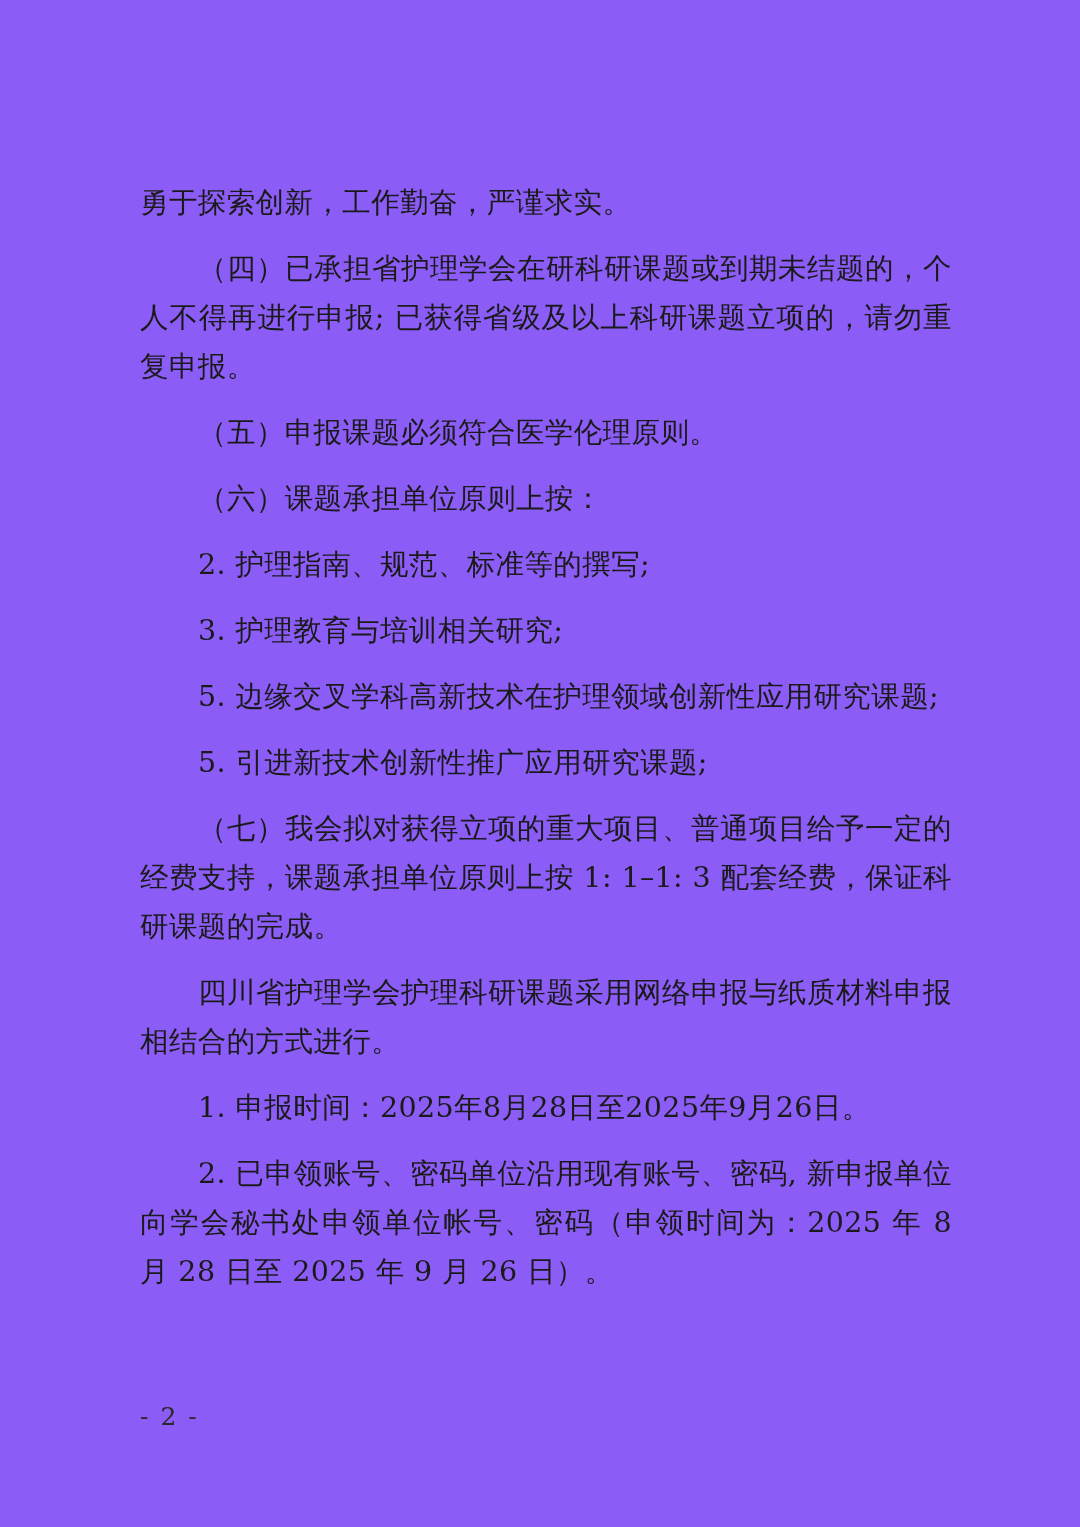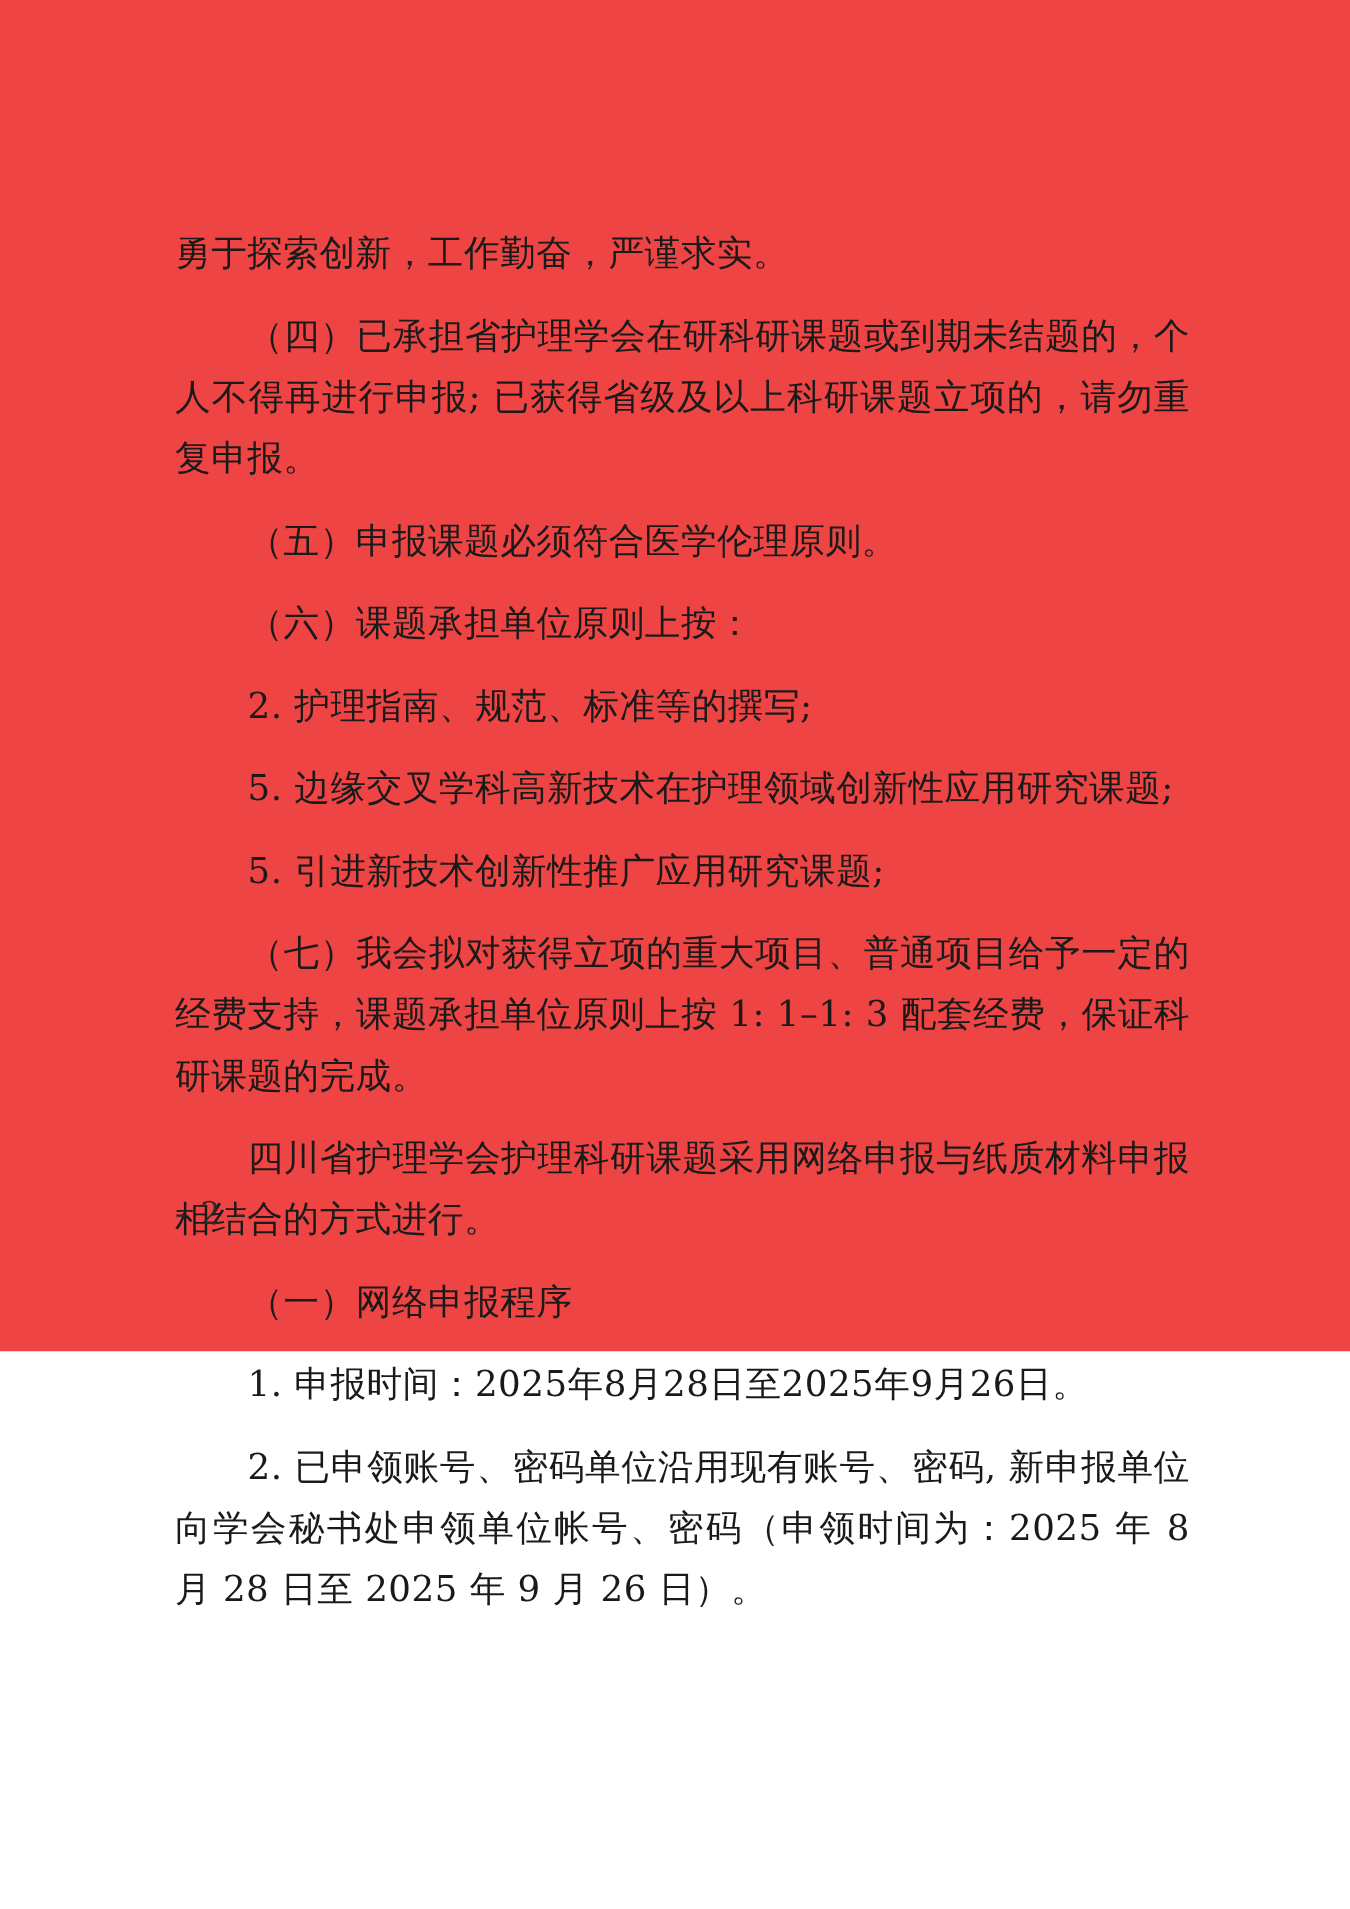--- a/index.html
+++ b/index.html
@@ -20,10 +20,10 @@
     top: 0;
     left: 0;
     width: 1080px;
-    height: 1081px;
+    height: 1527px;
     box-sizing: border-box;
     padding: 178px 128px 18px 140px;
-    background: #ef4444;
+    background: #8b5cf6;
   }
   .doc-body {
     font-size: 28.5px;

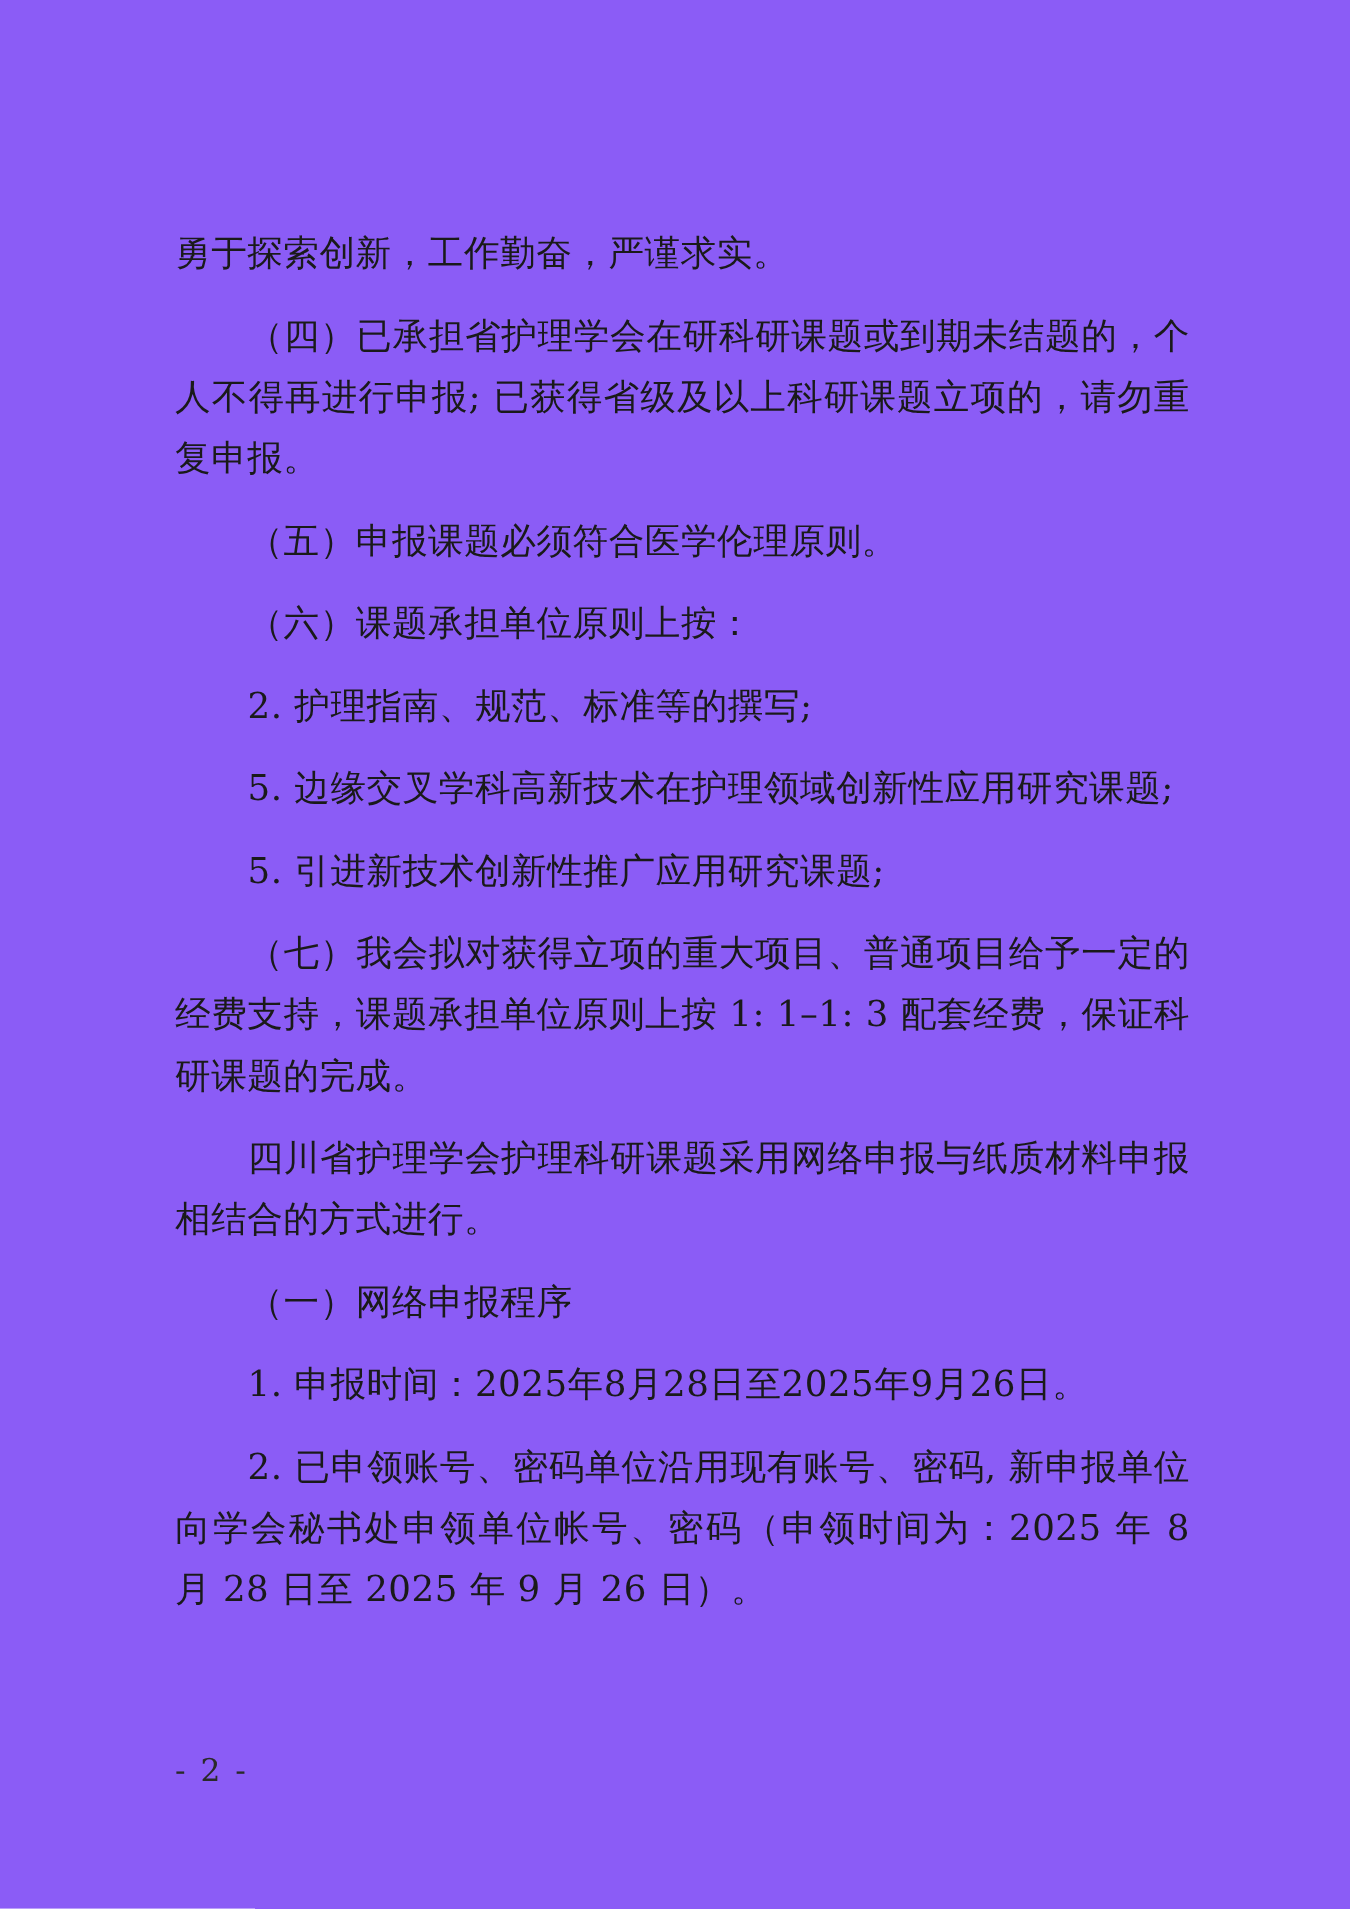--- a/index.html
+++ b/index.html
@@ -72,6 +72,7 @@
     <p class="para indent">（五）申报课题必须符合医学伦理原则。</p>
     <p class="para indent">（六）课题承担单位原则上按：</p>
     <p class="para indent">2. 护理指南、规范、标准等的撰写;</p>
+    <p class="para indent">3. 护理教育与培训相关研究;</p>
     <p class="para indent">5. 边缘交叉学科高新技术在护理领域创新性应用研究课题;</p>
     <p class="para indent">5. 引进新技术创新性推广应用研究课题;</p>
     <p class="para indent">（七）我会拟对获得立项的重大项目、普通项目给予一定的经费支持，课题承担单位原则上按 1: 1–1: 3 配套经费，保证科研课题的完成。</p>

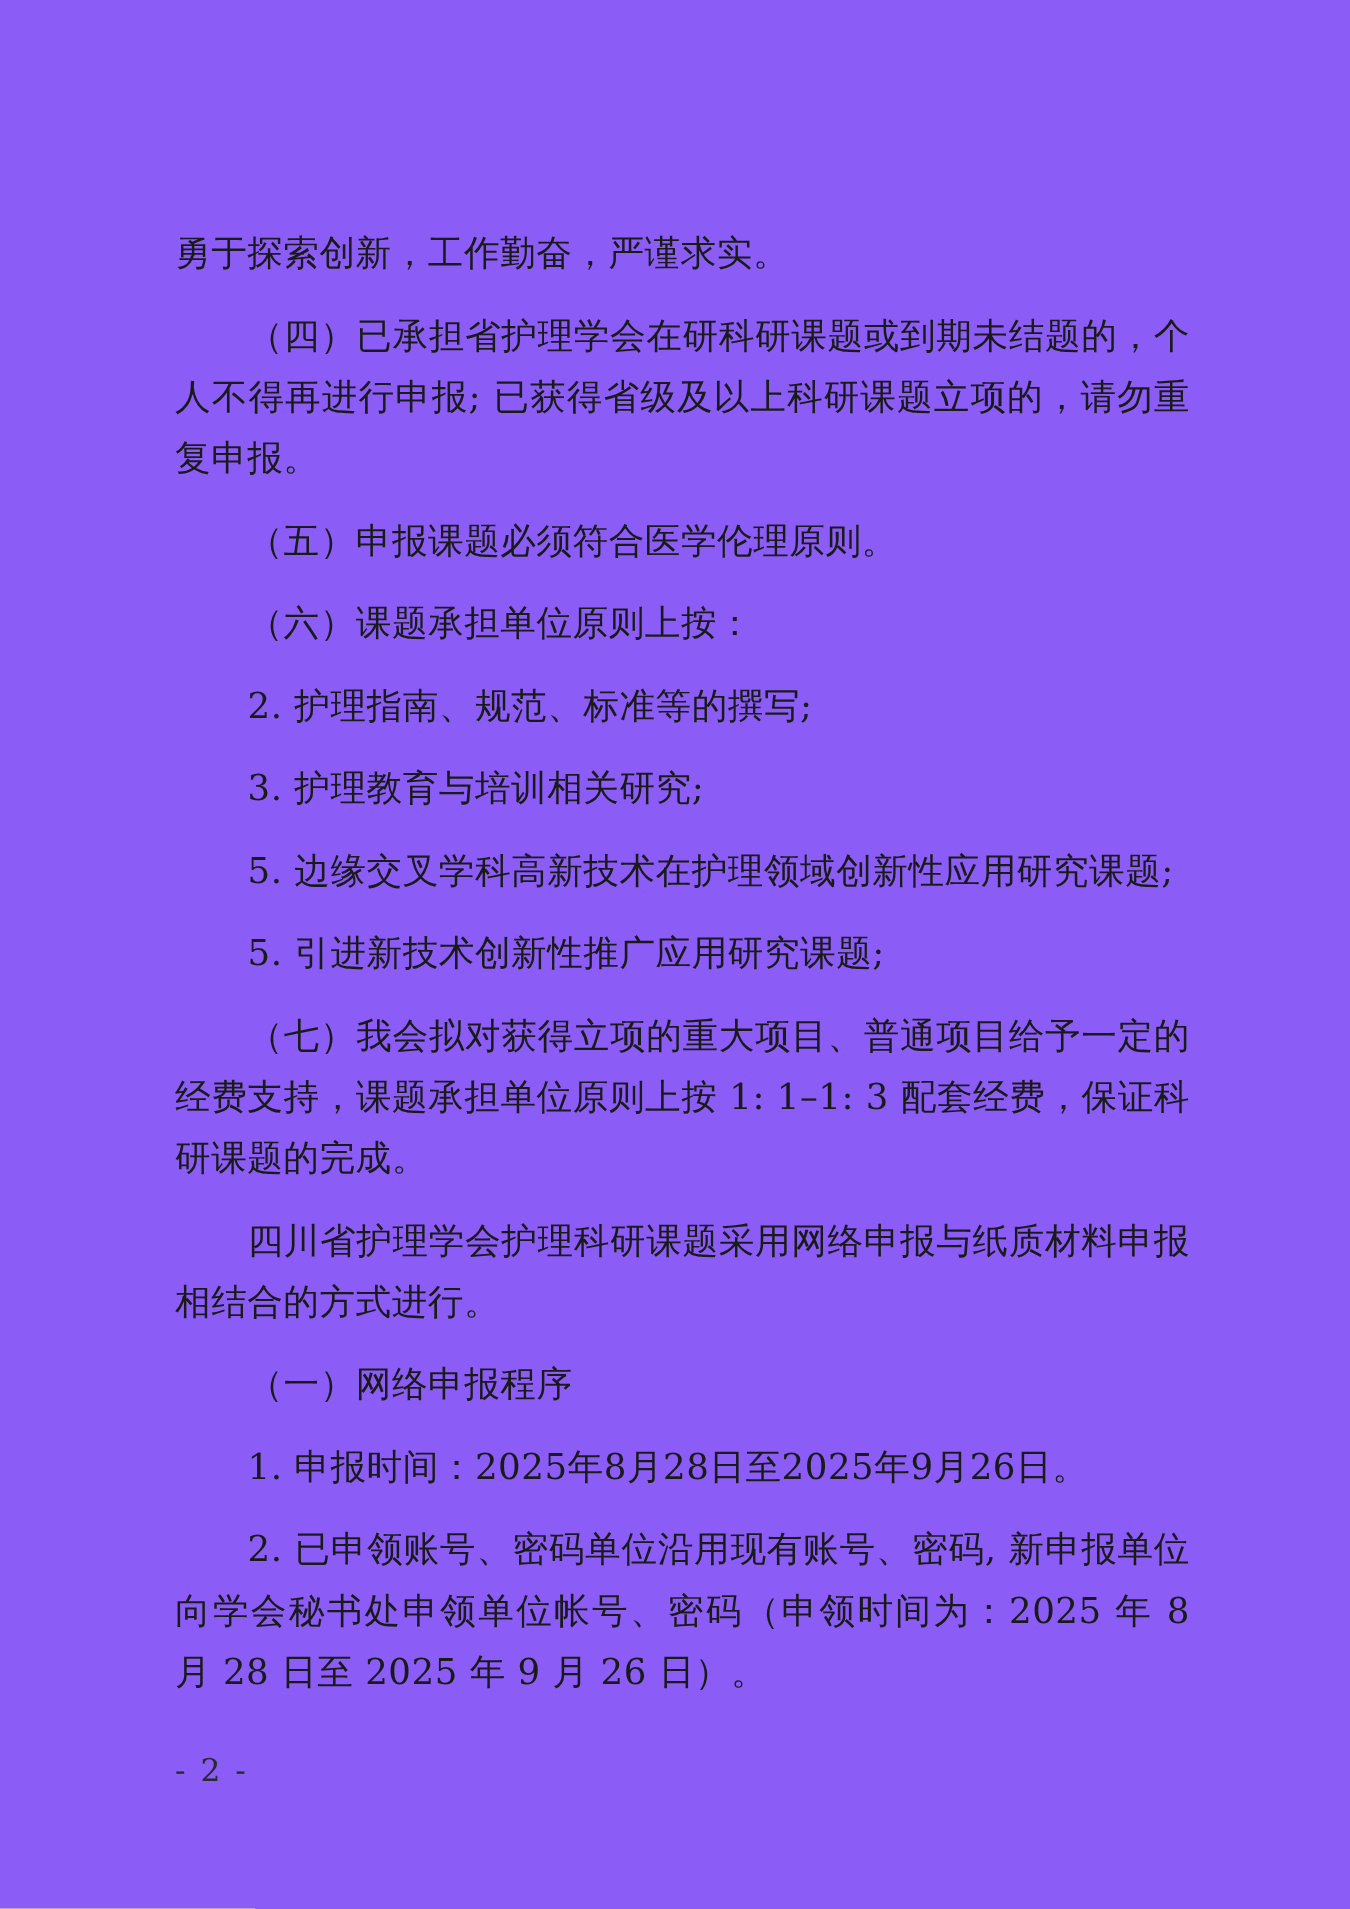--- a/index.html
+++ b/index.html
@@ -79,7 +79,6 @@
 
 
     <p class="para indent">四川省护理学会护理科研课题采用网络申报与纸质材料申报相结合的方式进行。</p>
-    <p class="para indent">（一）网络申报程序</p>
     <p class="para indent">1. 申报时间：2025年8月28日至2025年9月26日。</p>
     <p class="para indent">2. 已申领账号、密码单位沿用现有账号、密码, 新申报单位向学会秘书处申领单位帐号、密码（申领时间为：2025 年 8 月 28 日至 2025 年 9 月 26 日）。</p>
 

